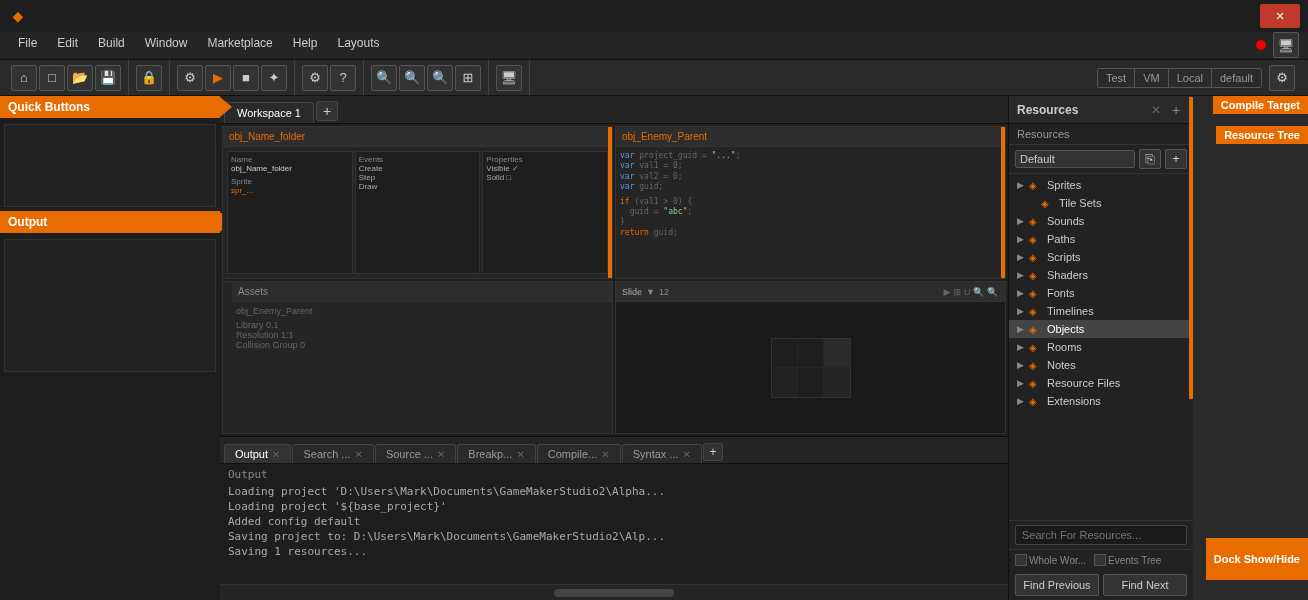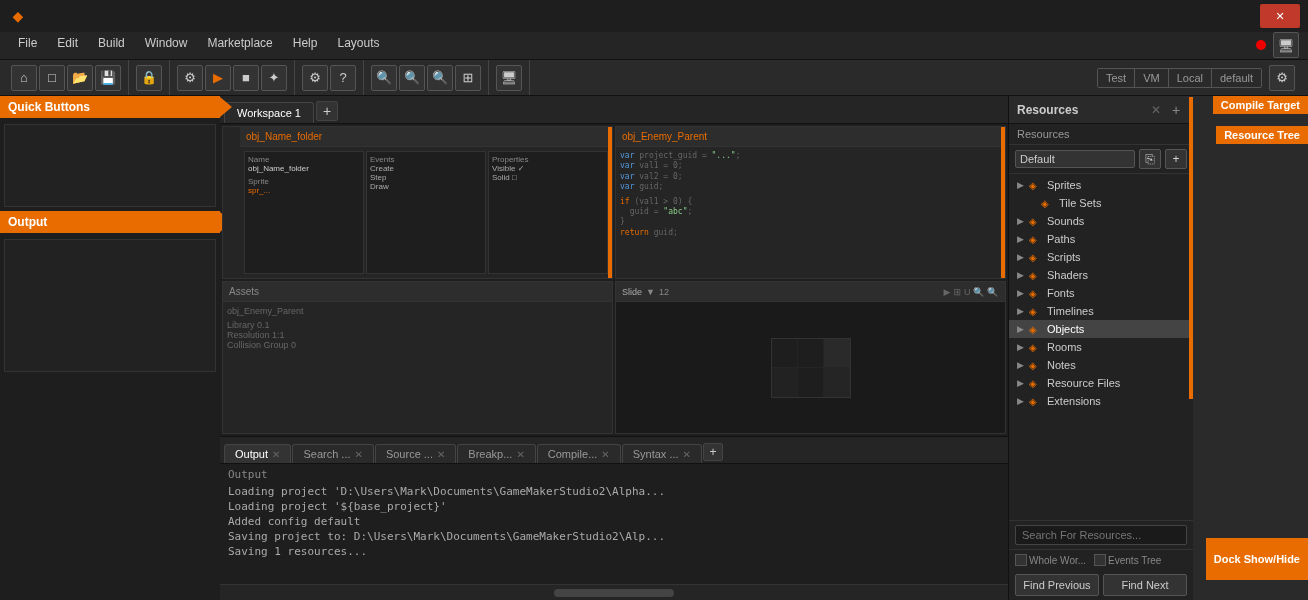--- a/index.html
+++ b/index.html
@@ -657,7 +657,7 @@
 
       <div class="workspace-content">
 
-        <div class="ws-panel" style="position:relative;padding-left:17px;">
+        <div class="ws-panel" style="position:relative;">
           <div class="ws-panel-header">
             <span style="color:#e86c00;">obj_Name_folder</span>
           </div>

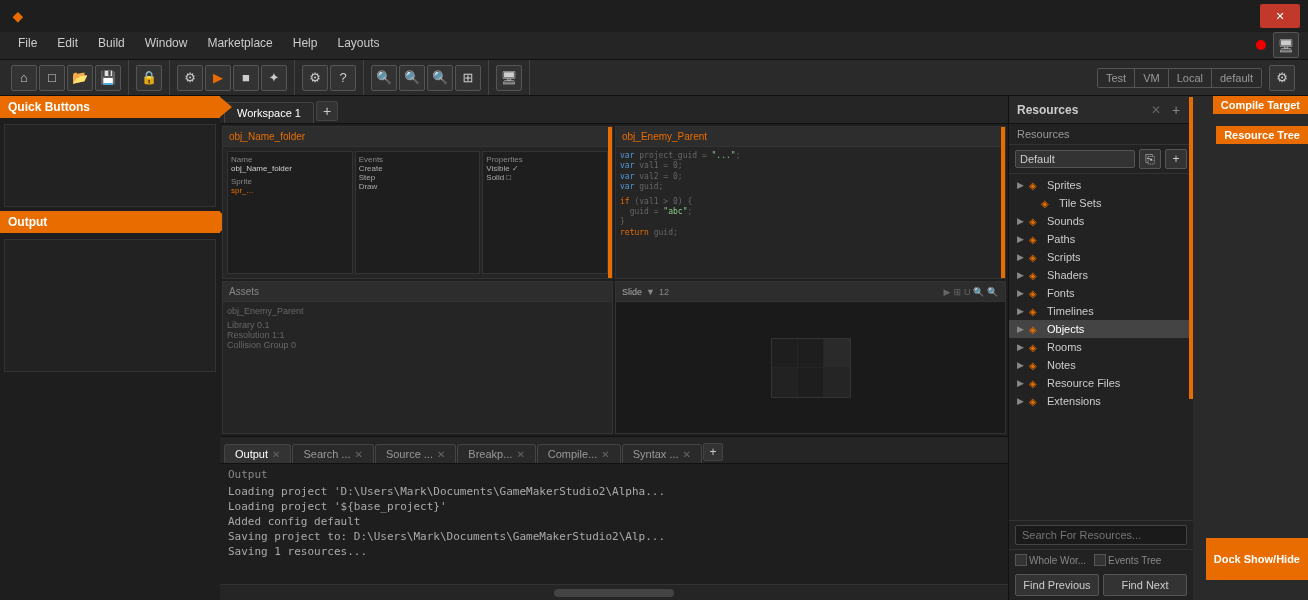--- a/index.html
+++ b/index.html
@@ -702,7 +702,7 @@
           <div class="orange-bar"></div>
         </div>
 
-        <div class="ws-panel" style="position:relative;">
+        <div class="ws-panel" style="position:relative;padding-left:9px;">
           <div class="ws-panel-header">
             <span style="color:#888;">Assets</span>
           </div>

